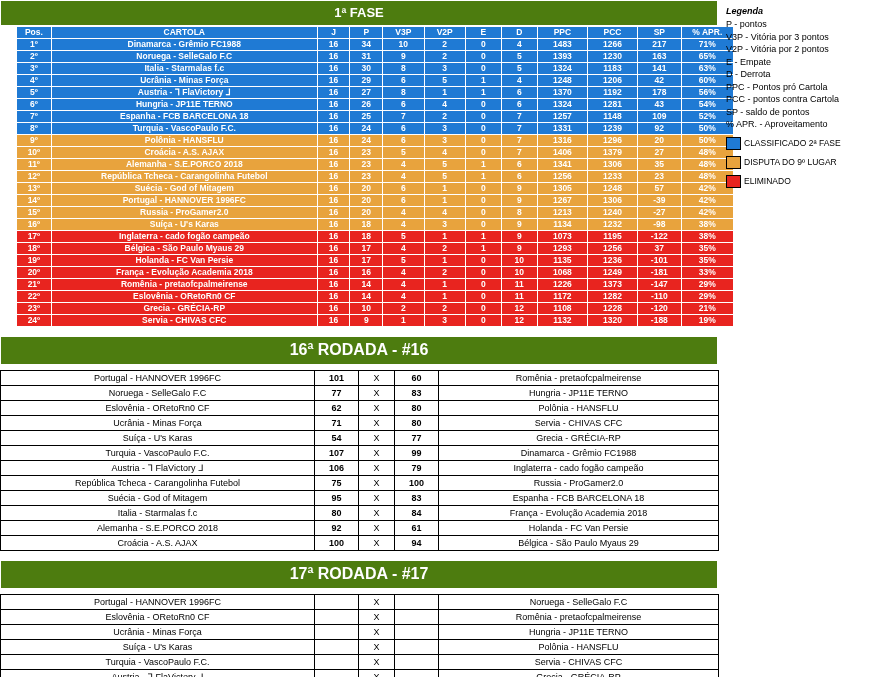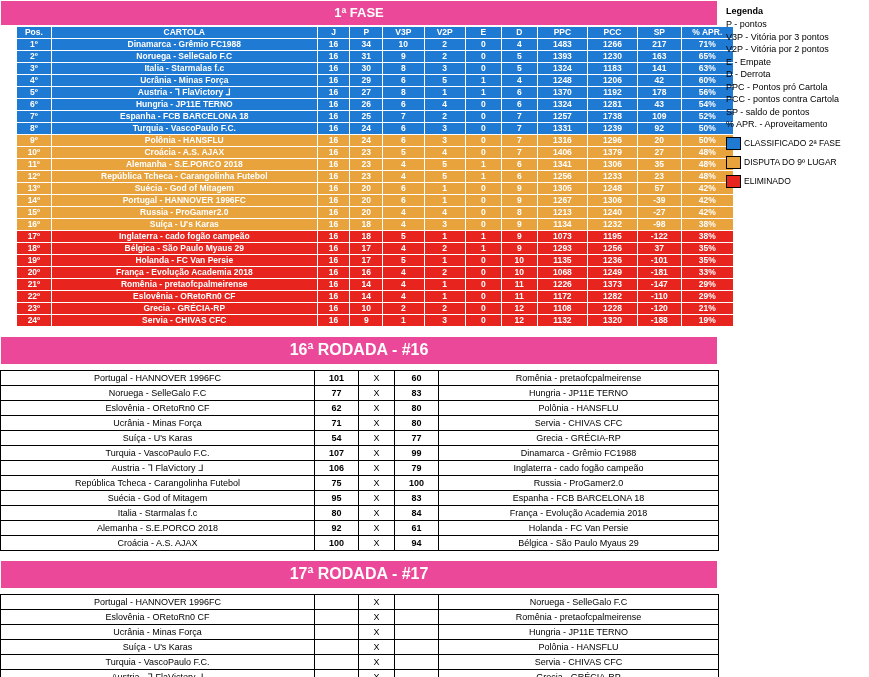--- a/index.html
+++ b/index.html
@@ -9,7 +9,7 @@
   
   .left{position:absolute;left:0;top:0;width:718px;}
 
-  .banner{background:#ec4899;color:#ffffff;font-weight:bold;font-size:13px;text-align:center;padding:4px 0 5px 0;border:1px solid #ffffff;}
+  .banner{background:#4d7c0f;color:#ffffff;font-weight:bold;font-size:13px;text-align:center;padding:4px 0 5px 0;border:1px solid #ffffff;}
   .banner.small{font-size:16px;}
 
   table.grid{border-collapse:collapse;width:100%;table-layout:fixed;margin-left:16px;}

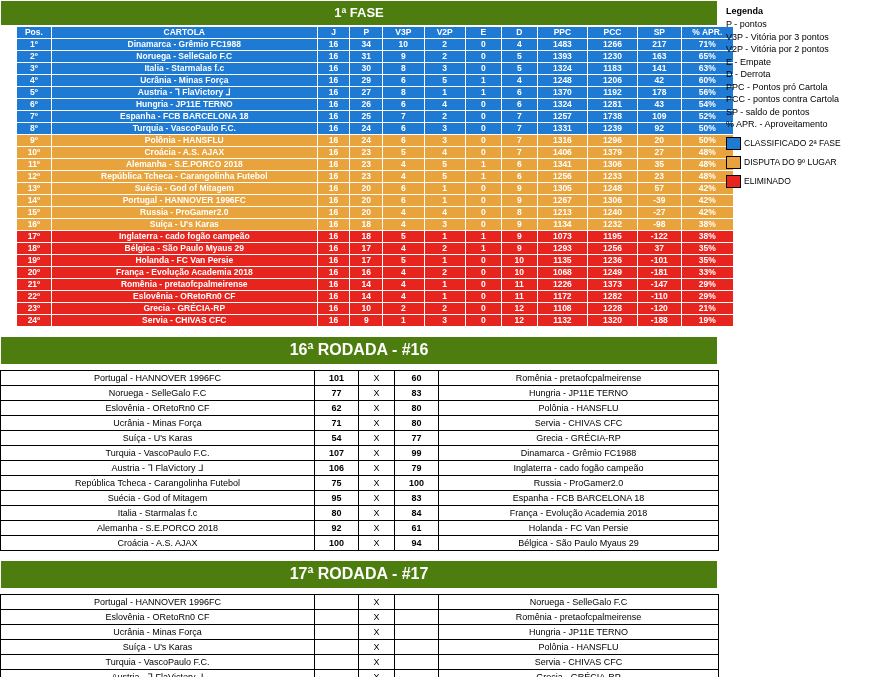--- a/index.html
+++ b/index.html
@@ -39,7 +39,7 @@
 
   
   .legend{position:absolute;left:726px;top:6px;width:140px;font-size:9px;color:#000;}
-  .legend .ltitle{font-weight:bold;margin-bottom:2px;}
+  .legend .ltitle{font-weight:bold;margin-bottom:2px;font-style:italic;}
   .legend .lline{line-height:12.5px;white-space:nowrap;}
   .legend .swatch{display:flex;align-items:center;margin-top:6px;}
   .legend .box{width:13px;height:11px;border:1px solid #000;margin-right:3px;flex:0 0 auto;}

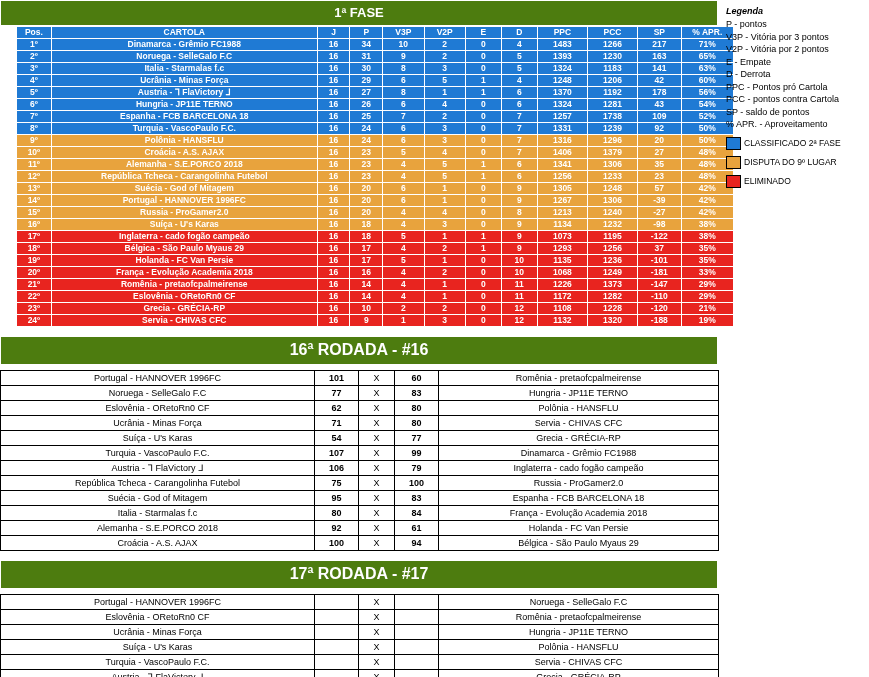--- a/index.html
+++ b/index.html
@@ -183,7 +183,7 @@
             <td>0</td>
             <td>7</td>
             <td>1257</td>
-            <td>1738</td>
+            <td>1148</td>
             <td>109</td>
             <td>52%</td>
           </tr>

